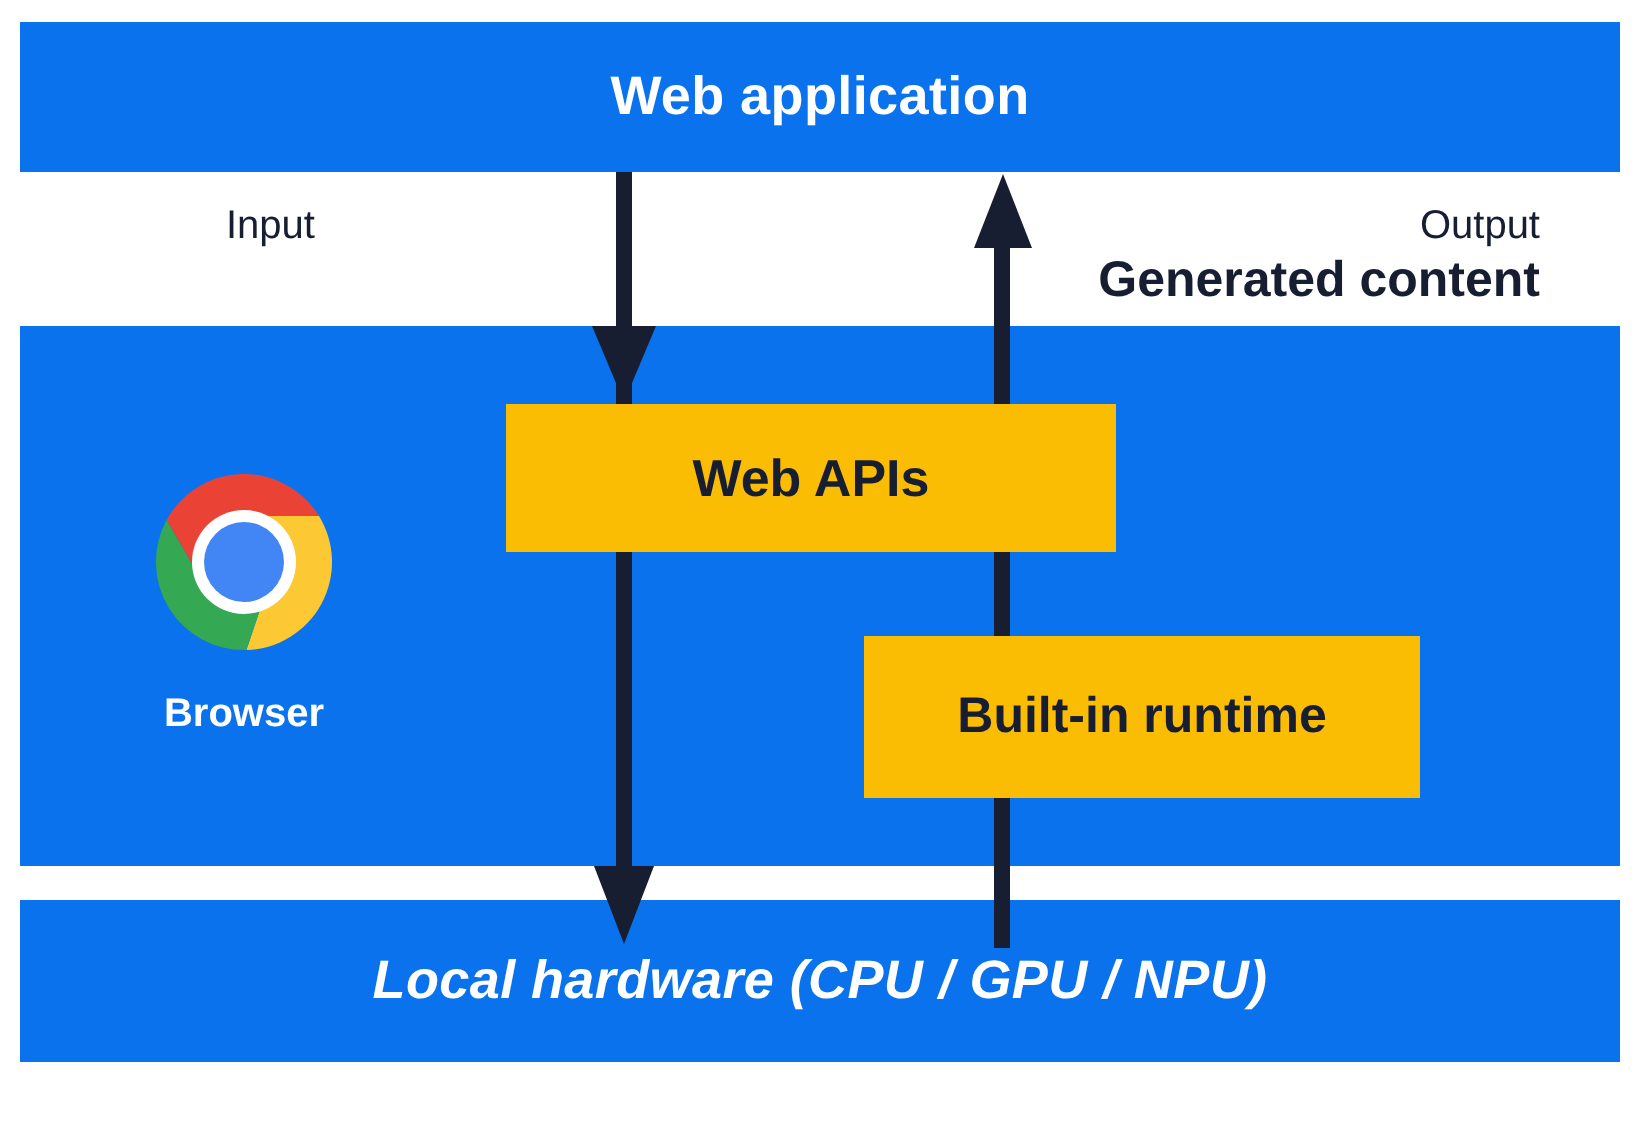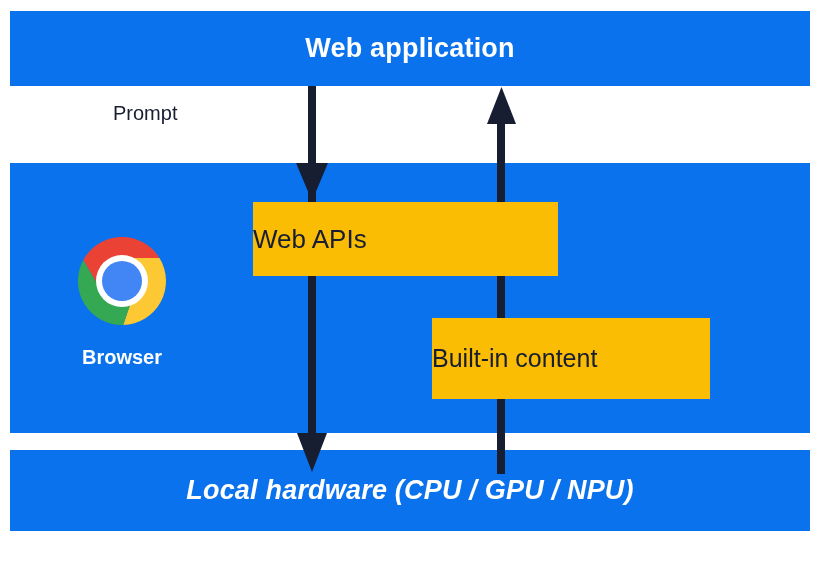--- a/index.html
+++ b/index.html
@@ -66,7 +66,7 @@
   </div>
 
   <div class="io-group input">
-    <div class="io-title">Prompt</div>
+    <div class="io-title">Input</div>
   </div>
 
   <div class="band middle"></div>

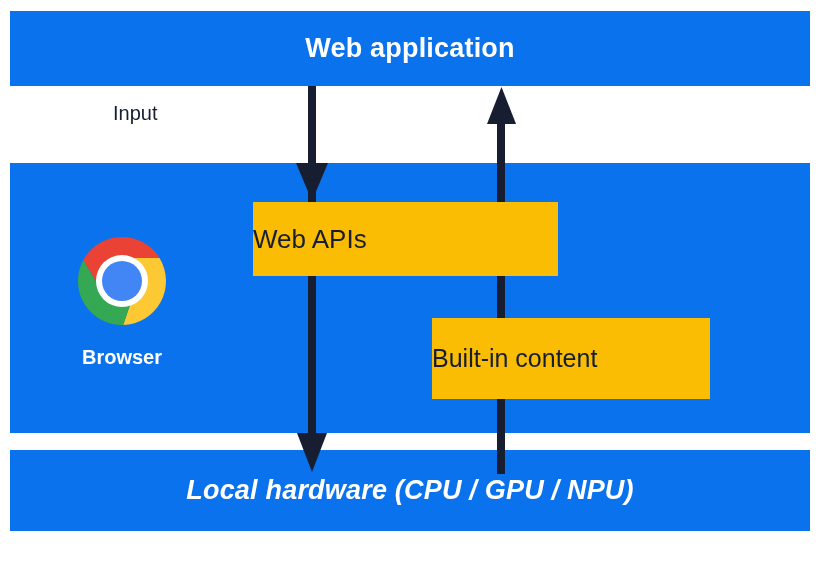--- a/index.html
+++ b/index.html
@@ -68,6 +68,10 @@
   <div class="io-group input">
     <div class="io-title">Input</div>
   </div>
+  <div class="io-group output">
+    <div class="io-title">Output</div>
+    <div class="io-value">Generated content</div>
+  </div>
 
   <div class="band middle"></div>
 

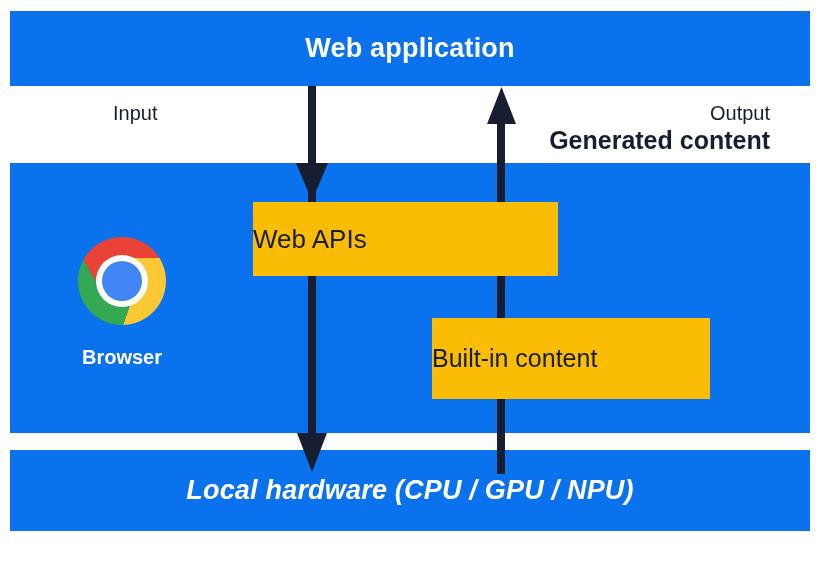--- a/index.html
+++ b/index.html
@@ -42,9 +42,9 @@
     position:absolute;
     background:var(--yellow);
     z-index:3;
-    display:flex;align-items:center;
+    display:flex;align-items:center;justify-content:center;
     color:var(--navy);
-    font-weight:normal;
+    font-weight:bold;
     text-align:center;
   }
   .ybox.web-apis{left:253px;top:202px;width:305px;height:74px;font-size:26px;}

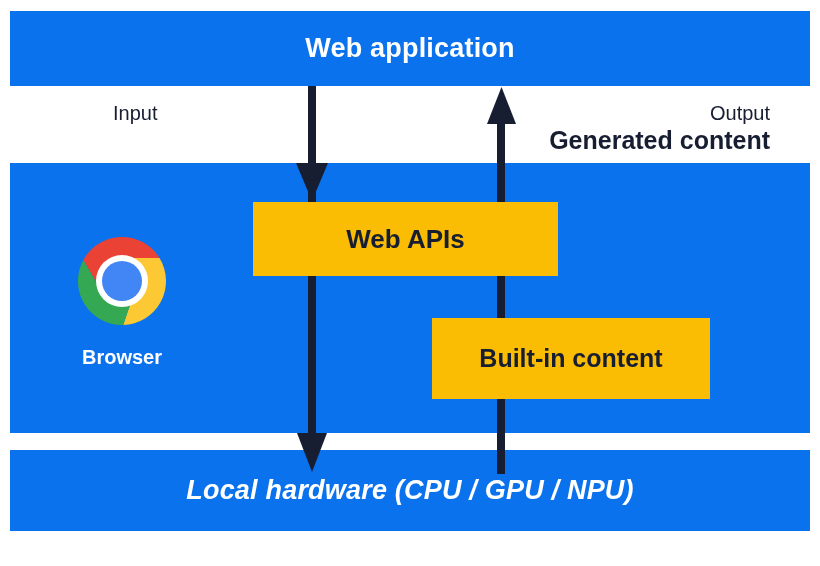--- a/index.html
+++ b/index.html
@@ -99,7 +99,7 @@
   </div>
   <div class="ybox builtin">
     <span>
-      <span>Built-in content</span><br>
+      <span>Built-in runtime</span><br>
     </span>
   </div>
 

